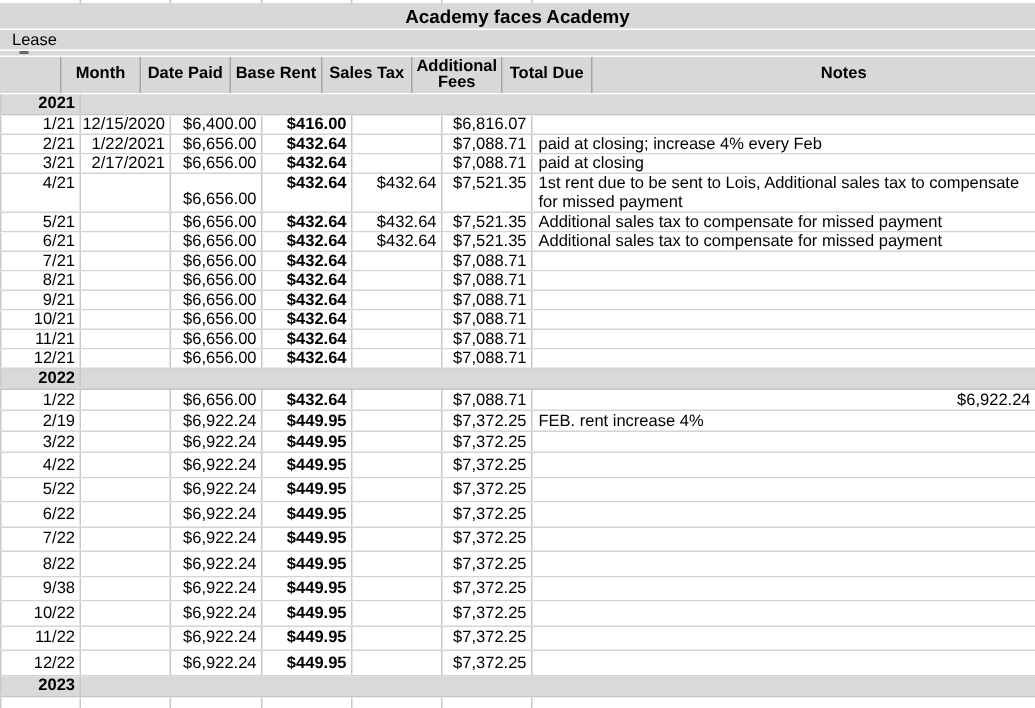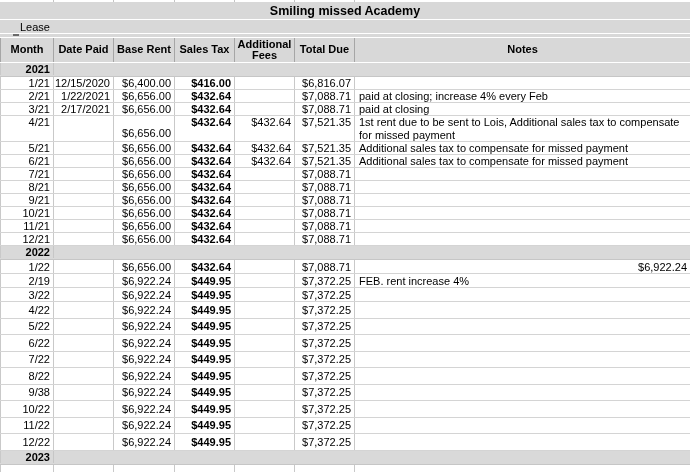--- a/index.html
+++ b/index.html
@@ -75,7 +75,7 @@
   </div>
 
   <div class="title-row">
-    <span>Smiling missed Academy</span>
+    <span>Academy faces Academy</span>
   </div>
 
   <div class="lease-row">

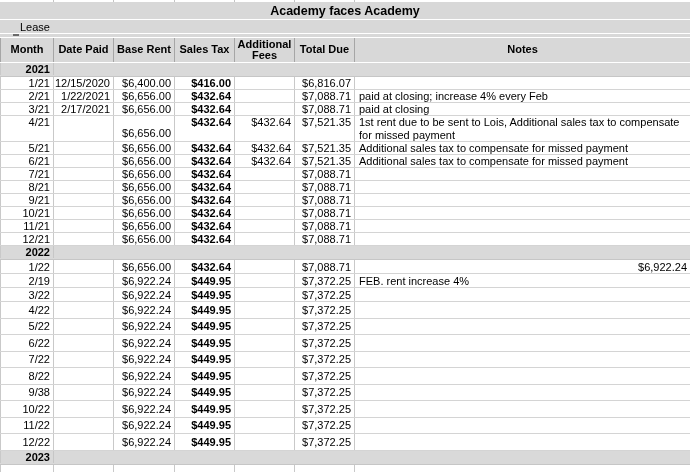--- a/index.html
+++ b/index.html
@@ -24,7 +24,7 @@
     display:flex;align-items:center;justify-content:center;
     font-weight:bold;font-size:12.5px;box-sizing:border-box;}
   .lease-row{height:14px;background:#d8d8d8;border-bottom:1px solid #fff;
-    display:flex;align-items:center;padding-left:20px;box-sizing:border-box;}
+    display:flex;align-items:center;padding-left:8px;box-sizing:border-box;}
   .thin-row{height:4px;background:#d8d8d8;border-bottom:1px solid #fff;
     position:relative;box-sizing:border-box;}
   .artifact{position:absolute;left:13px;top:0;width:6px;height:2px;background:#6a6a6a;}

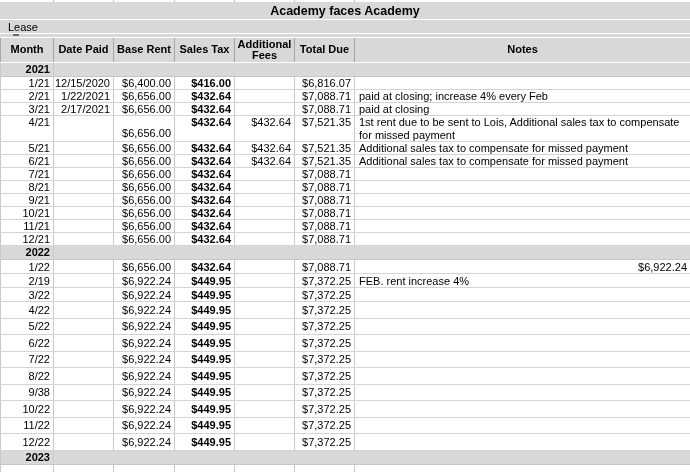--- a/index.html
+++ b/index.html
@@ -31,7 +31,7 @@
 
   
   .header-row{height:25px;background:#d8d8d8;display:flex;
-    border-bottom:1px solid #fff;box-sizing:border-box;}
+    border-bottom:1px solid #fff;box-sizing:border-box;padding-left:40px;}
   .header-cell{display:flex;align-items:center;justify-content:center;
     text-align:center;font-weight:bold;line-height:11.5px;
     border-right:1px solid #a6a6a6;overflow:hidden;}

